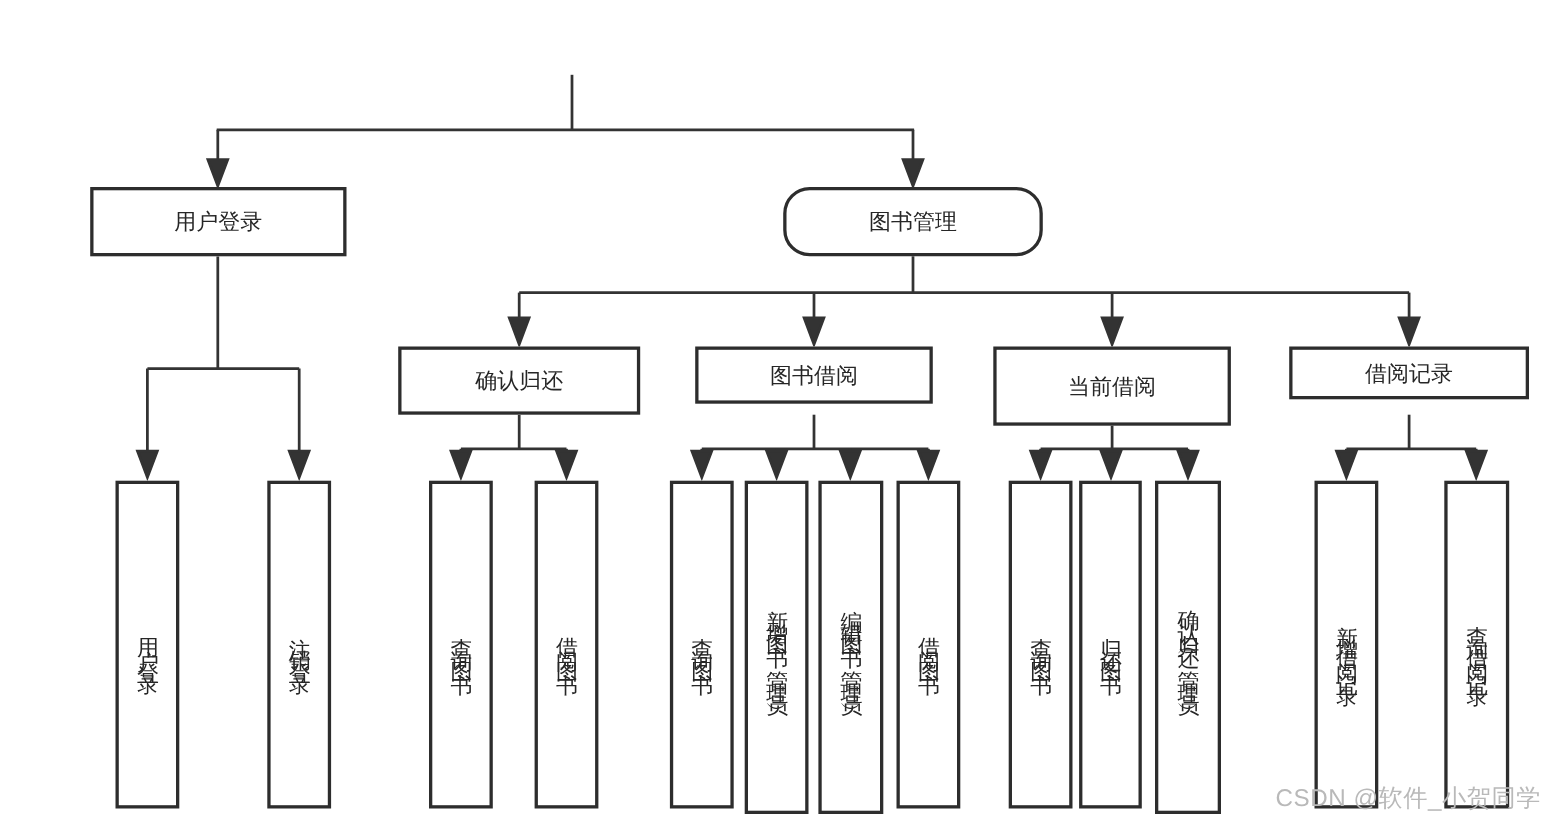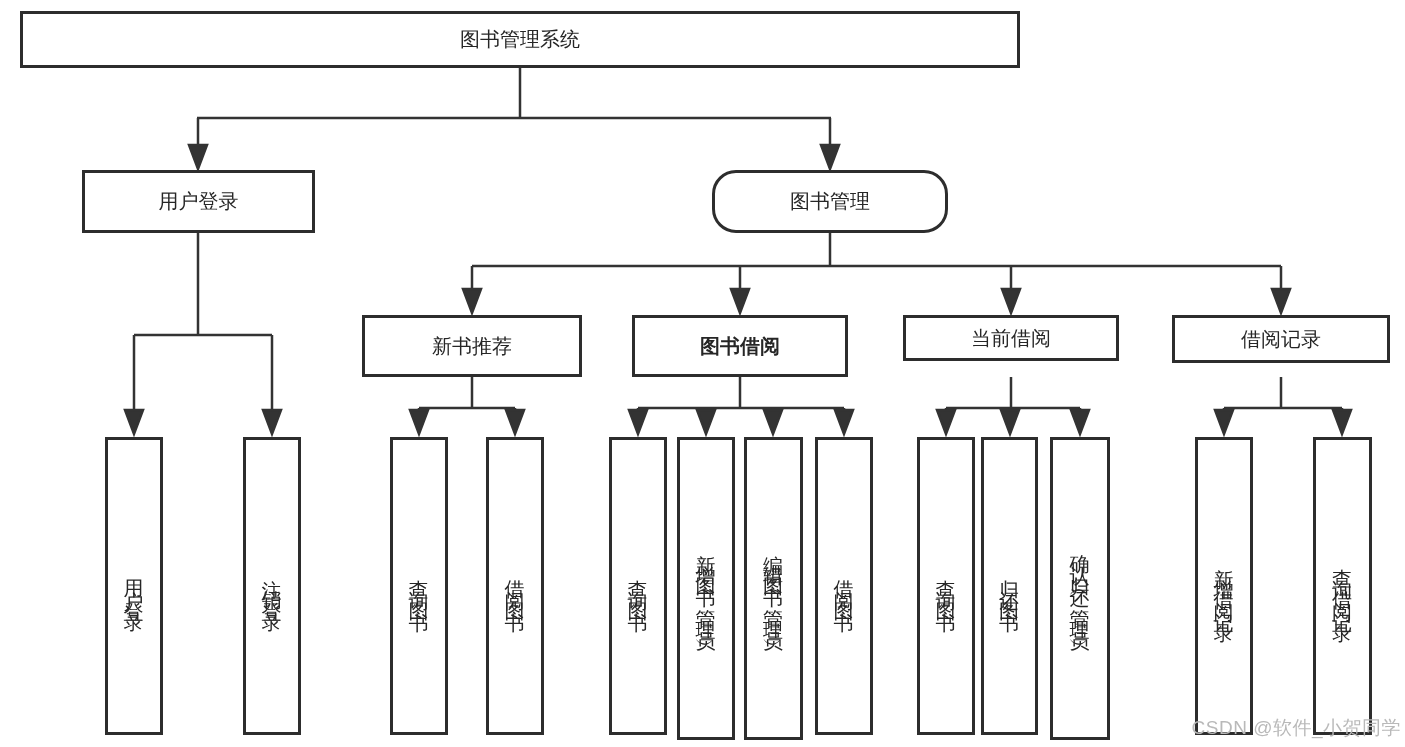--- a/index.html
+++ b/index.html
@@ -112,9 +112,6 @@
     </g>
   </svg>
 
-  <div class="node n-root">
-    <span>图书管理系统</span>
-  </div>
 
   <div class="node n-login">
     <span>用户登录</span>

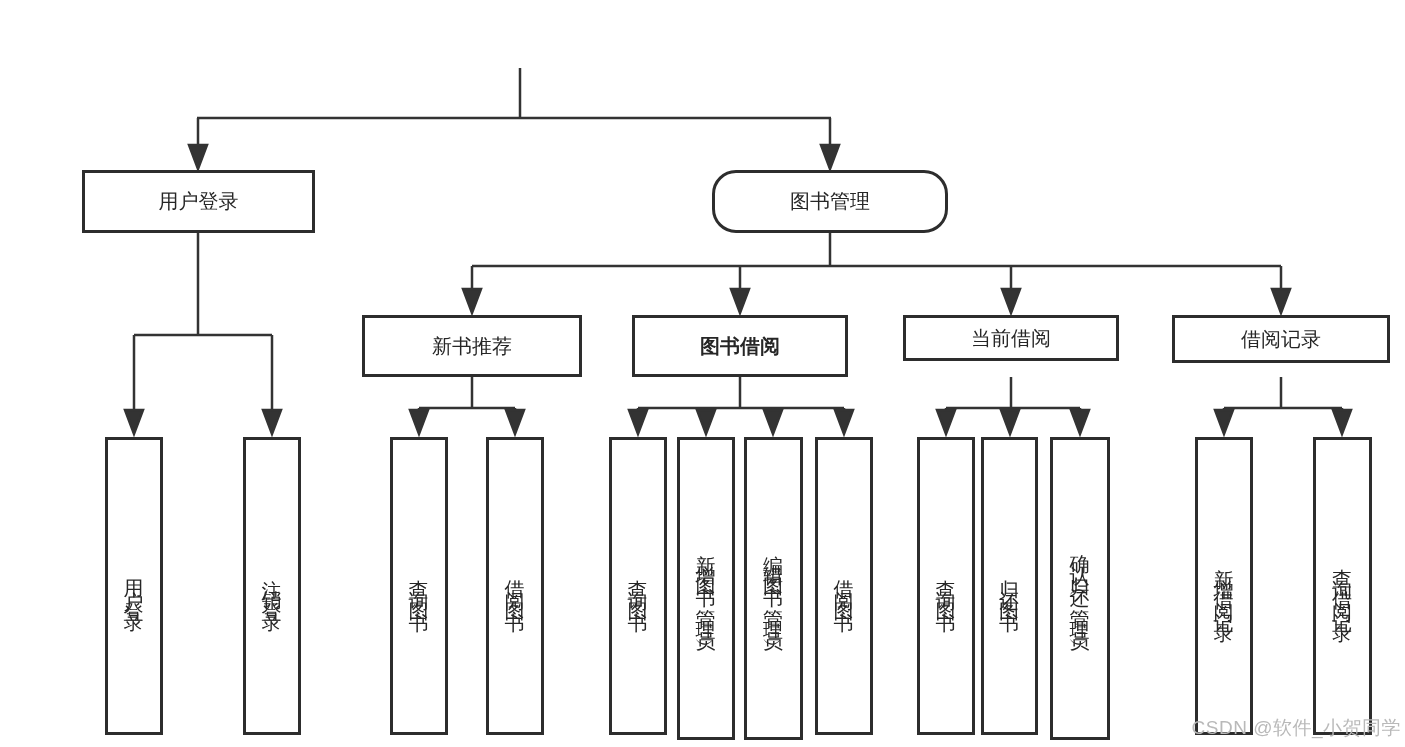--- a/index.html
+++ b/index.html
@@ -121,7 +121,7 @@
   </div>
 
   <div class="node n-new">
-    <span>新书推荐</span>
+    <span>确认归还</span>
   </div>
   <div class="node n-bor">
     <span>图书借阅</span>

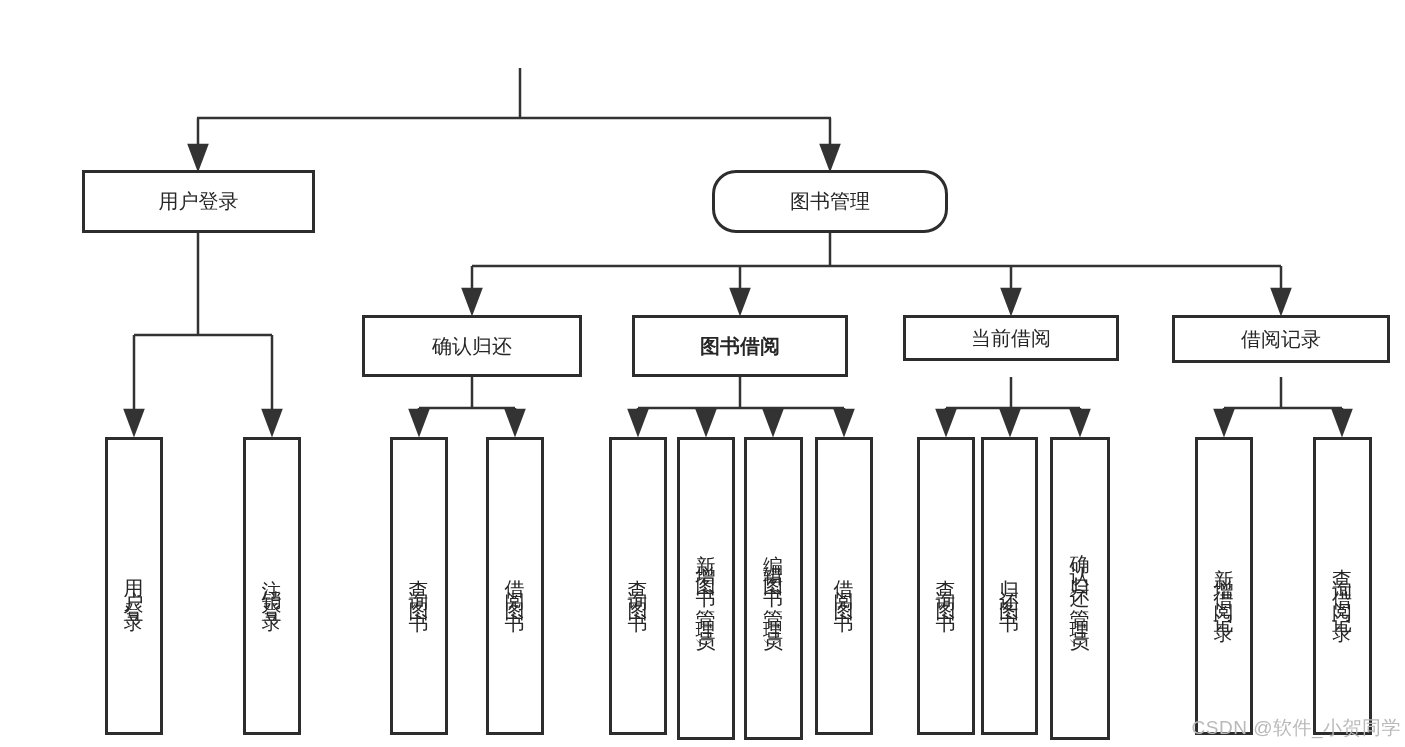--- a/index.html
+++ b/index.html
@@ -25,7 +25,7 @@
   .n-mgmt  { left:712px; top:170px; width:236px;  height:63px;border-radius:24px; }
   
   .n-new   { left:362px;  top:315px; width:220px; height:62px; }
-  .n-bor   { left:632px;  top:315px; width:216px; height:62px;font-weight:bold; }
+  .n-bor   { left:632px;  top:315px; width:216px; height:52px; }
   .n-cur   { left:903px;  top:315px; width:216px; height:46px; }
   .n-rec   { left:1172px; top:315px; width:218px; height:48px; }
   

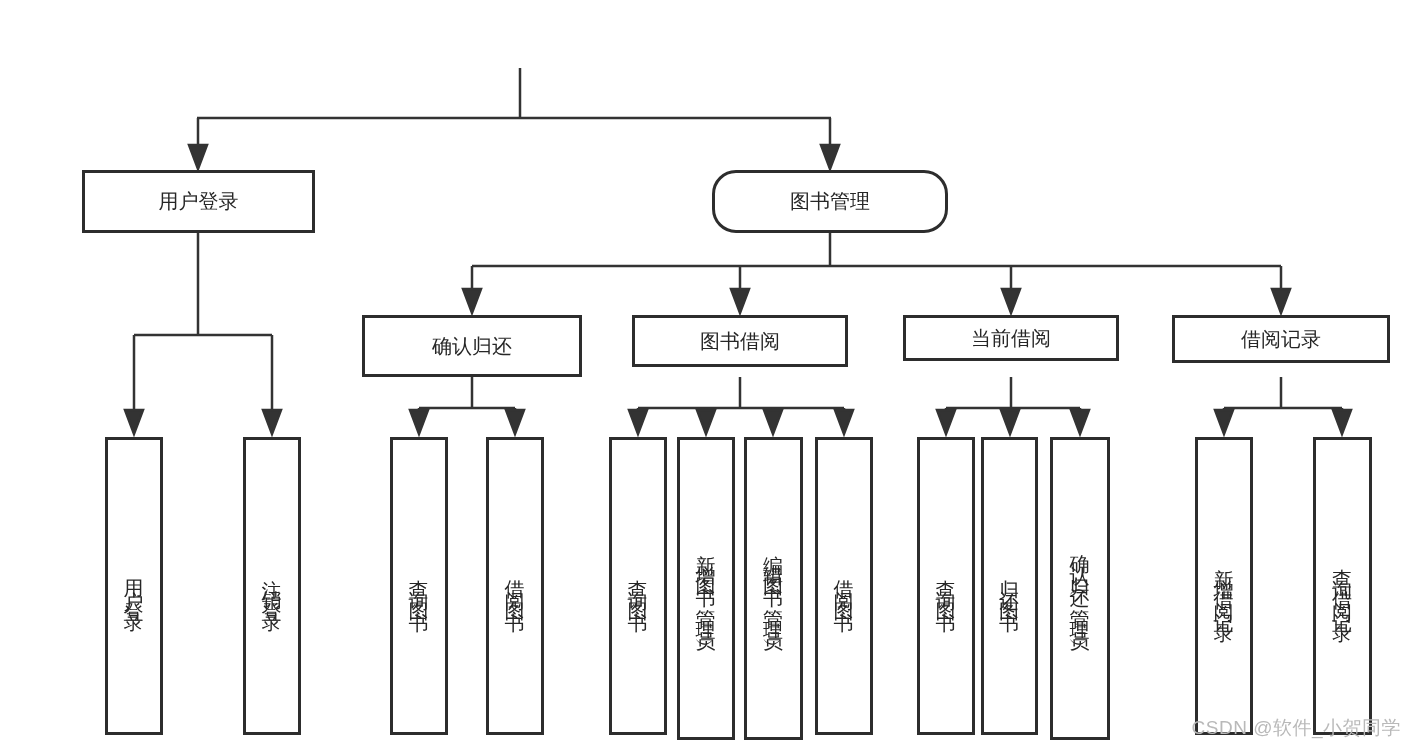--- a/index.html
+++ b/index.html
@@ -26,7 +26,7 @@
   
   .n-new   { left:362px;  top:315px; width:220px; height:62px; }
   .n-bor   { left:632px;  top:315px; width:216px; height:52px; }
-  .n-cur   { left:903px;  top:315px; width:216px; height:46px; }
+  .n-cur   { left:903px;  top:315px; width:216px; height:72px; }
   .n-rec   { left:1172px; top:315px; width:218px; height:48px; }
   
   .lf { top:437px; width:58px; height:298px; }

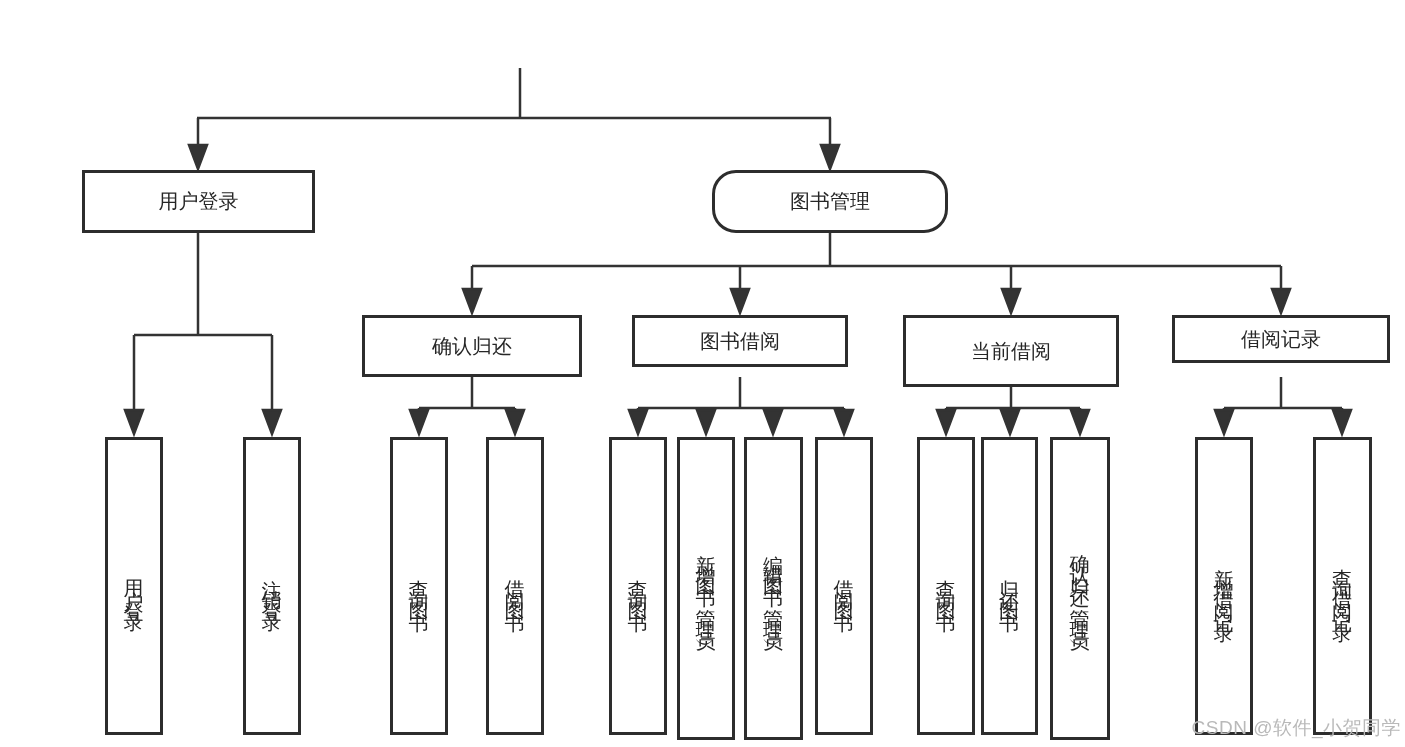--- a/index.html
+++ b/index.html
@@ -40,7 +40,7 @@
   .l12 { left:1195px; } .l13 { left:1313px; width:59px; }
   .watermark {
     position:absolute; right:4px; bottom:6px; z-index:3;
-    font-size:19px; color:#b9b9b9; letter-spacing:0.5px;
+    font-size:22px; color:#b9b9b9; letter-spacing:0.5px;
   }
 </style>
 </head>

